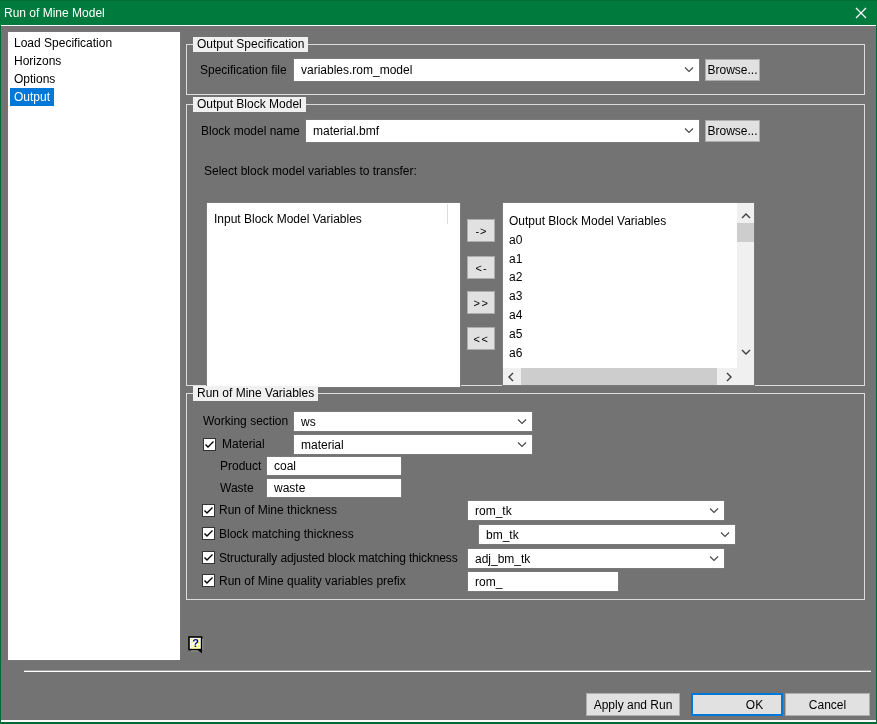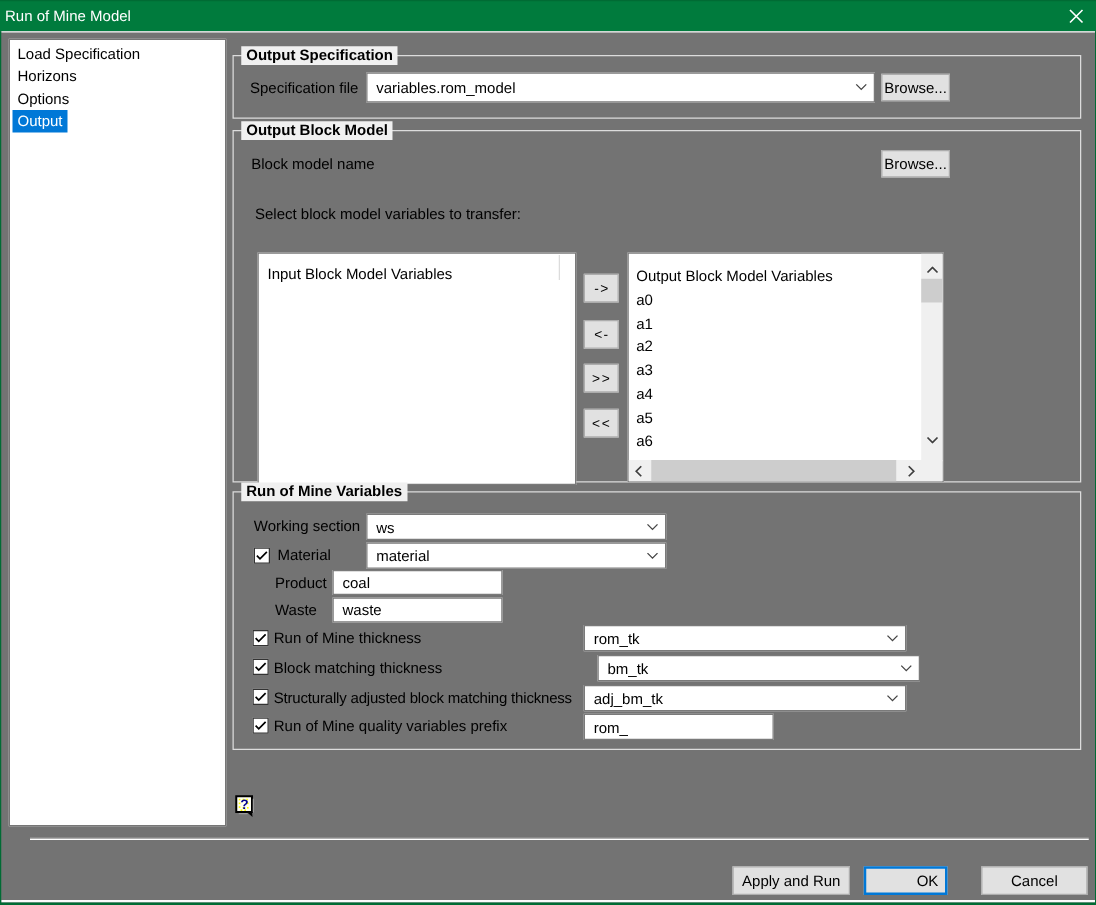--- a/index.html
+++ b/index.html
@@ -20,7 +20,7 @@
 
   
   .group{border:1px solid #dcdcdc;box-sizing:border-box;}
-  .glabel{position:absolute;top:-8px;left:6px;background:#f0f0f0;padding:0 4px;height:15px;line-height:15px;white-space:nowrap;font-weight:bold;}
+  .glabel{position:absolute;top:-8px;left:6px;background:#f0f0f0;padding:0 4px;height:15px;line-height:15px;white-space:nowrap;}
 
   .combo{background:#fff;border:1px solid #7a7a7a;box-sizing:border-box;}
   .combo .txt{position:absolute;left:7px;top:0;bottom:0;display:flex;align-items:center;white-space:nowrap;}

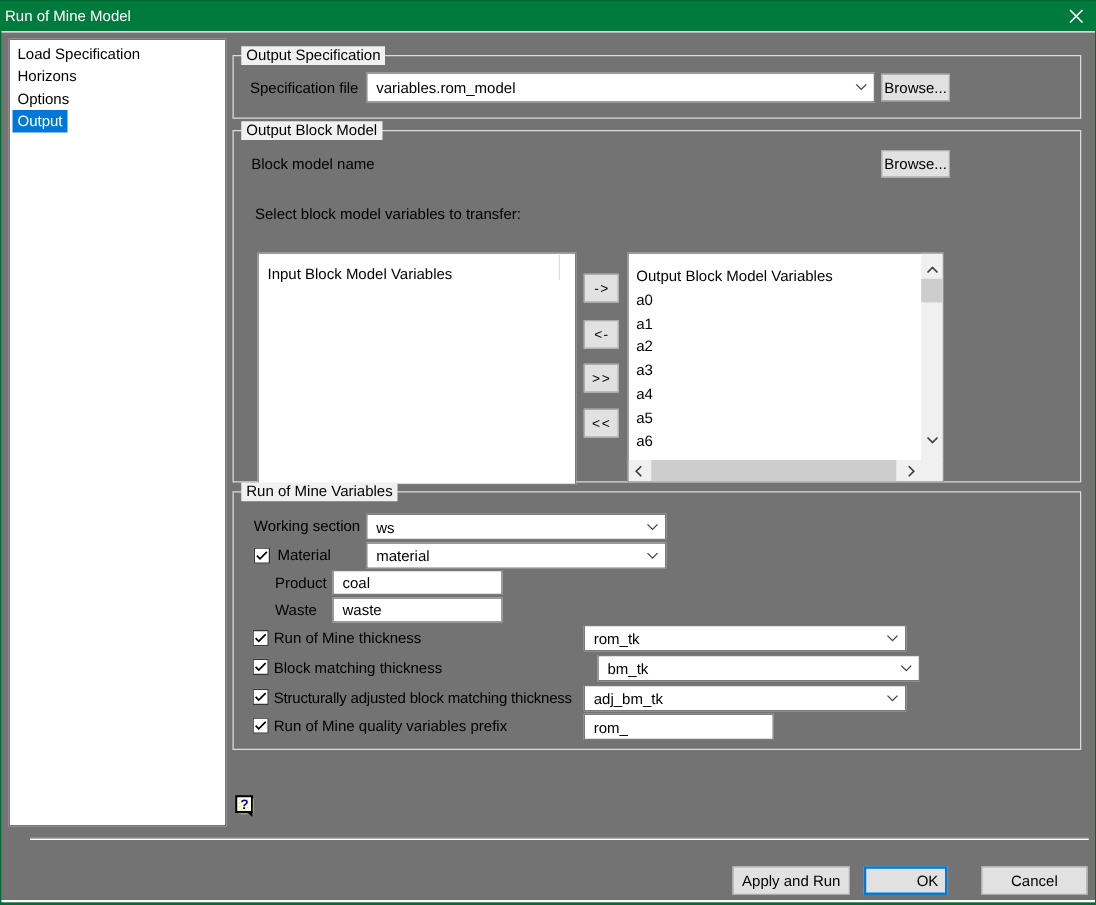--- a/index.html
+++ b/index.html
@@ -73,6 +73,12 @@
     <span class="glabel">Output Block Model</span>
   </div>
   <div class="abs lbl" style="left:201px;top:124px;">Block model name</div>
+  <div class="abs combo" style="left:305px;top:119px;width:395px;height:24px;">
+    <span class="txt">material.bmf</span>
+    <svg width="10" height="6" viewBox="0 0 10 6">
+        <path d="M1 0.5 L5 4.5 L9 0.5" stroke="#464646" stroke-width="1.1" fill="none"></path>
+      </svg>
+  </div>
   <div class="abs btn" style="left:705px;top:120px;width:55px;height:22px;">Browse...</div>
 
   <div class="abs lbl" style="left:204px;top:164px;">Select block model variables to transfer:</div>

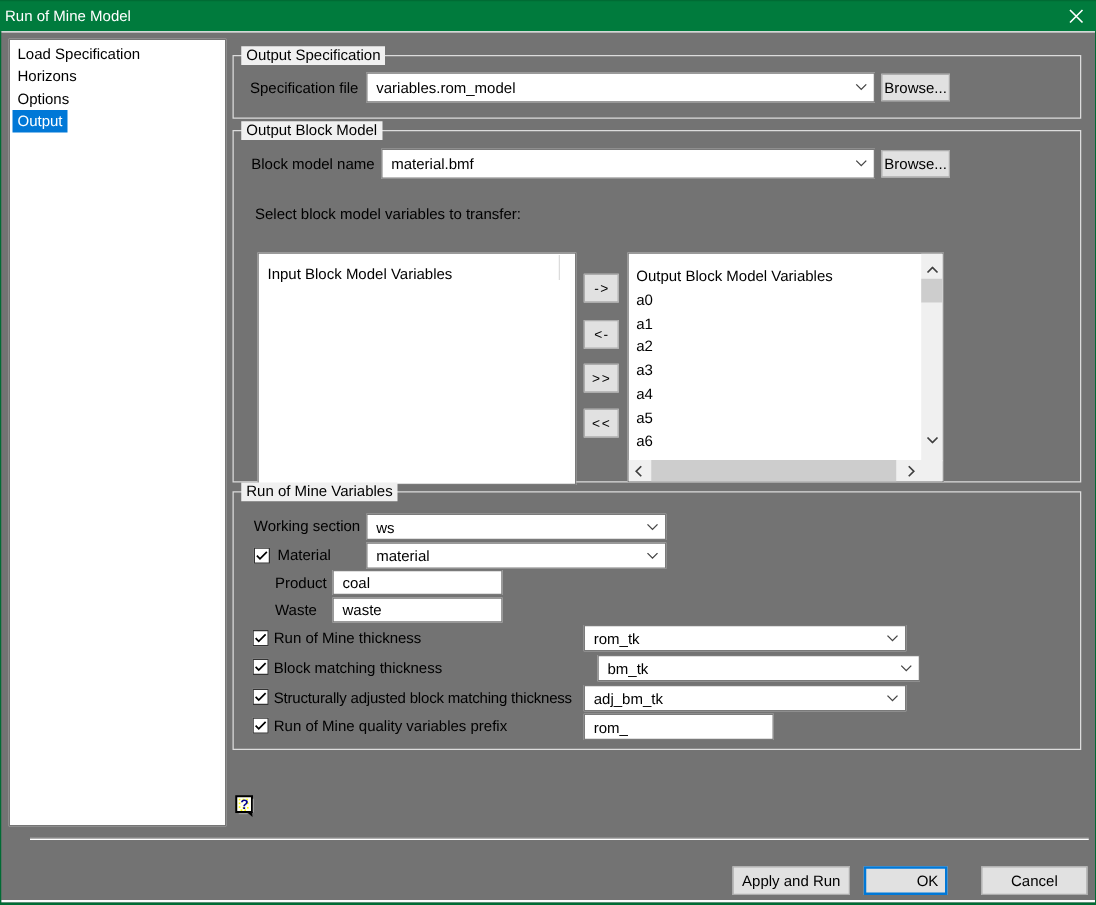--- a/index.html
+++ b/index.html
@@ -216,7 +216,7 @@
   <div class="abs" style="left:24px;top:671px;width:847px;height:1px;background:#ffffff;"></div>
 
   <div class="abs btn" style="left:586px;top:693px;width:94px;height:23px;">Apply and Run</div>
-  <div class="abs btn" style="left:691px;top:693px;width:67px;height:23px;border:2px solid #0078d7;padding-left:35px;">OK</div>
+  <div class="abs btn" style="left:691px;top:693px;width:92px;height:23px;border:2px solid #0078d7;padding-left:35px;">OK</div>
   <div class="abs btn" style="left:785px;top:693px;width:85px;height:23px;">Cancel</div>
 </div>
 

